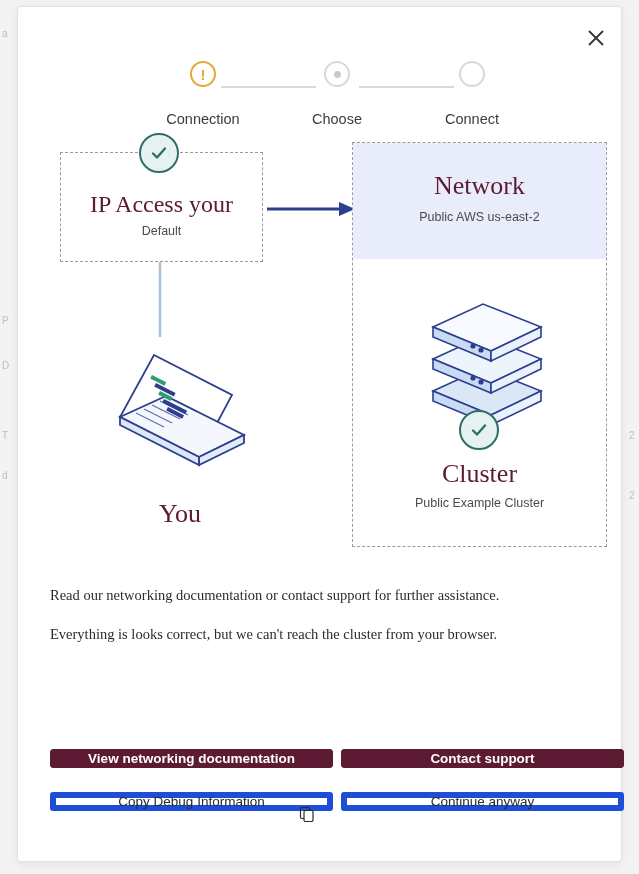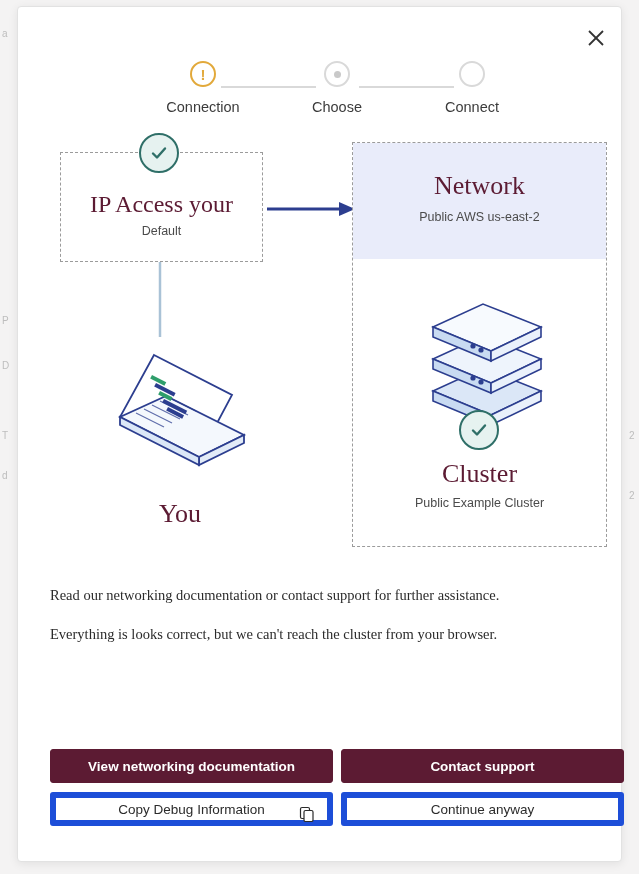--- a/index.html
+++ b/index.html
@@ -97,7 +97,7 @@
     background: #c9c9c9;
   }
   .step .label {
-    margin-top: 12px;
+    margin-top: 24px;
     font-size: 14.5px;
     color: #3b3b3b;
   }

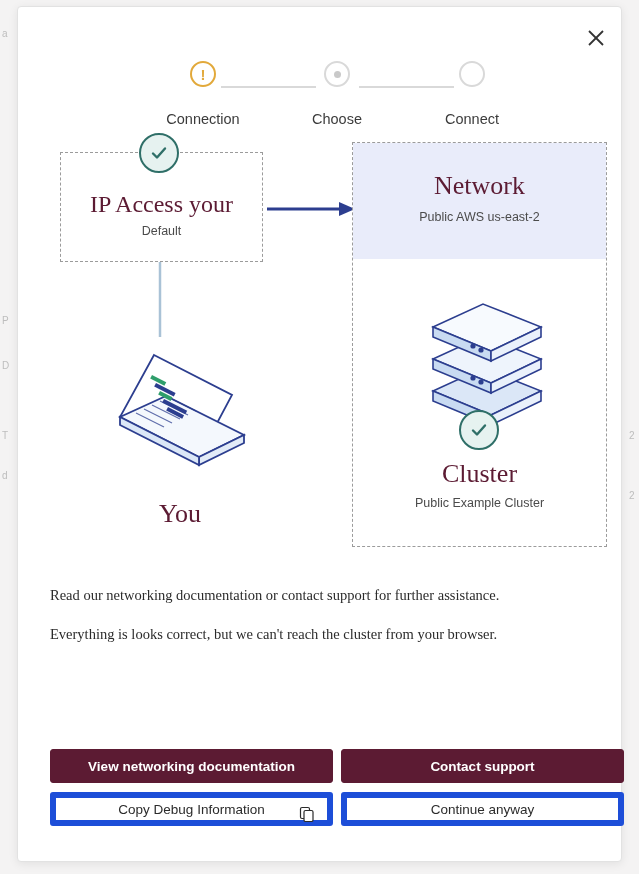--- a/index.html
+++ b/index.html
@@ -242,7 +242,7 @@
   .btn-row.r2 { top: 785px; }
   .btn {
     flex: 1;
-    height: 34px;
+    height: 19px;
     border-radius: 3px;
     font-size: 13.5px;
     display: flex;

